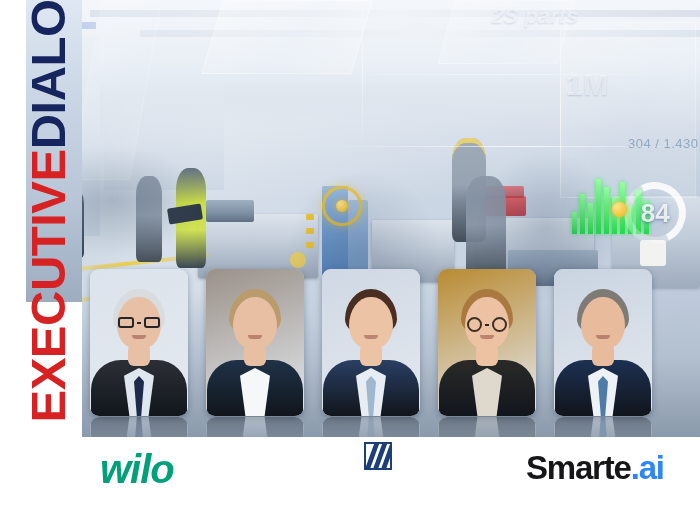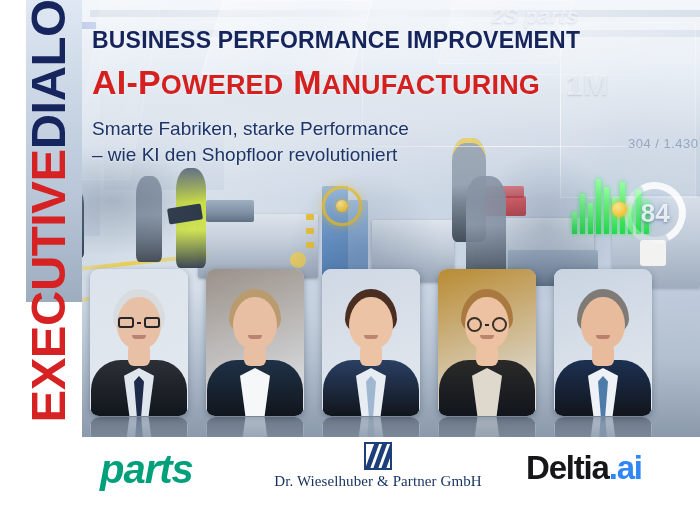--- a/index.html
+++ b/index.html
@@ -366,14 +366,6 @@
     </div>
   </div>
 
-  <div class="title-wrap">
-    <div class="eyebrow">BUSINESS PERFORMANCE IMPROVEMENT</div>
-    <div class="headline"><span>AI-P</span><span class="sc">OWERED</span><span> M</span><span class="sc">ANUFACTURING</span></div>
-    <div class="subline">
-      <div>Smarte Fabriken, starke Performance</div>
-      <div>– wie KI den Shopfloor revolutioniert</div>
-    </div>
-  </div>
 
   <div class="portraits" id="portrait-row">
       <div class="portrait-cell">

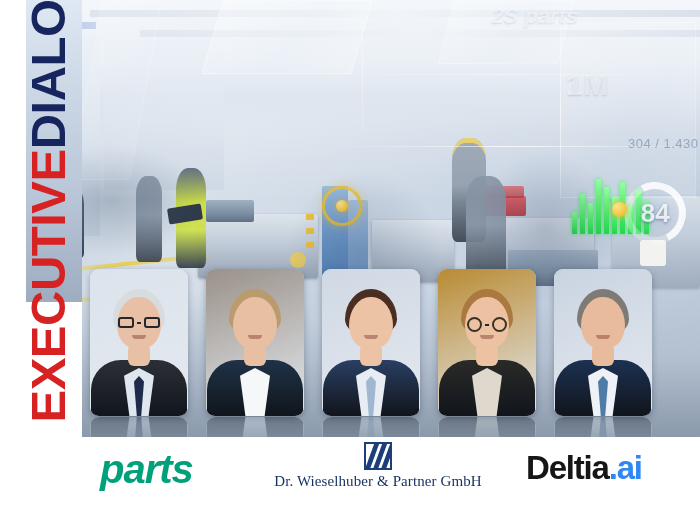--- a/index.html
+++ b/index.html
@@ -479,7 +479,7 @@
   <div class="bottom-band"></div>
   <div class="logos">
 
-    <div class="logo-wilo">parts</div>
+    <div class="logo-wilo">wilo</div>
 
     <div class="logo-wup">
       <div class="wup-mark">

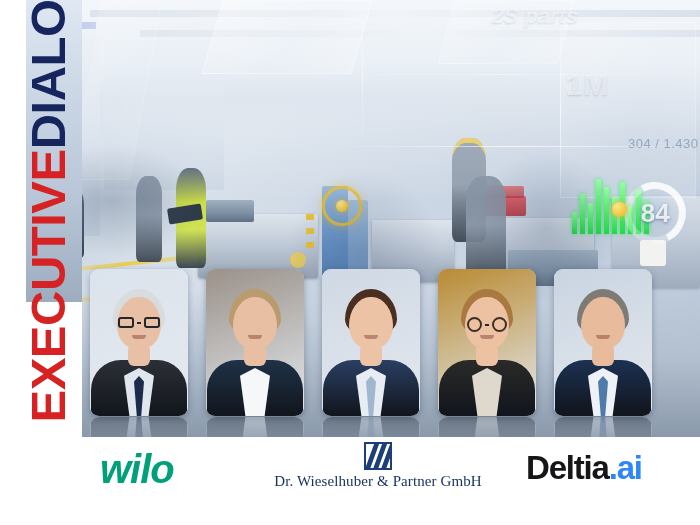--- a/index.html
+++ b/index.html
@@ -487,7 +487,6 @@
           <i style="left:11px;"></i>
           <i style="left:19px;"></i>
       </div>
-      <div class="wup-name">Dr. Wieselhuber &amp; Partner GmbH</div>
     </div>
 
     <div class="logo-deltia"><span>Deltia</span><span class="ai">.ai</span></div>

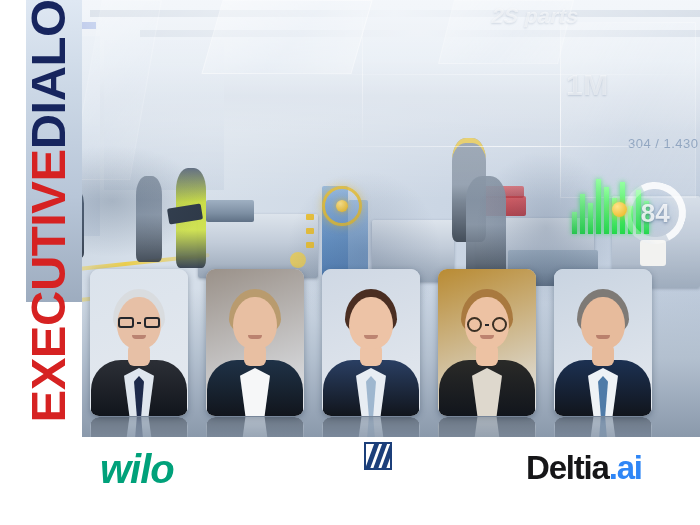--- a/index.html
+++ b/index.html
@@ -489,7 +489,7 @@
       </div>
     </div>
 
-    <div class="logo-deltia"><span>Deltia</span><span class="ai">.ai</span></div>
+    <div class="logo-deltia"><span>Smarte</span><span class="ai">.ai</span></div>
   </div>
 
 </div>

